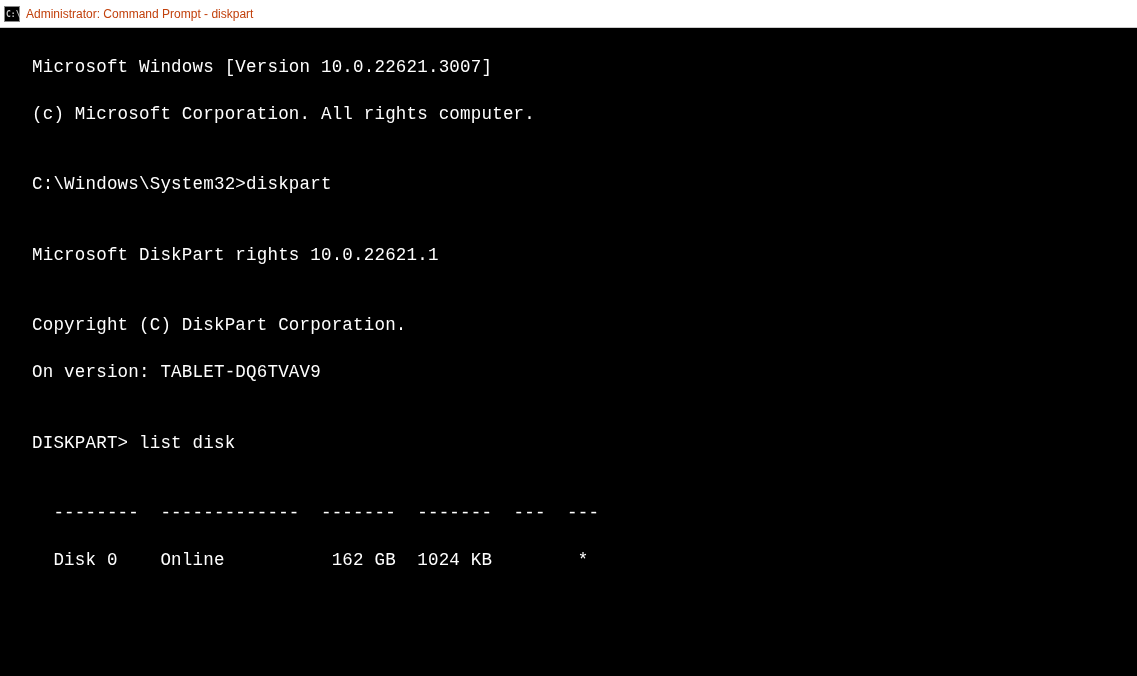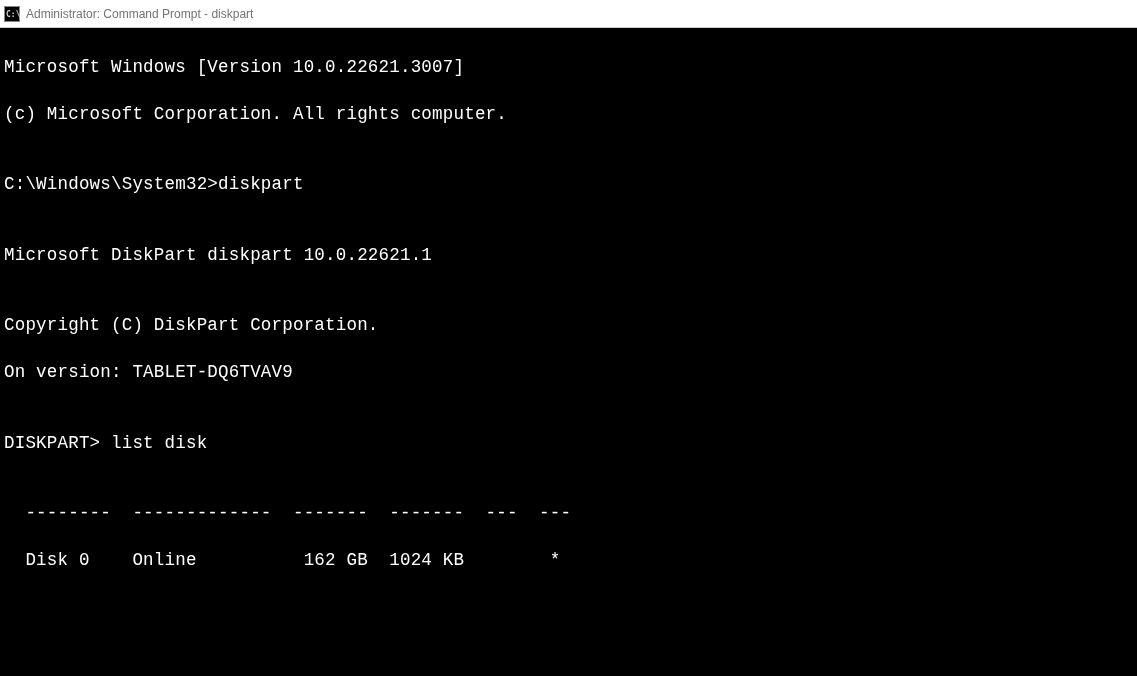--- a/index.html
+++ b/index.html
@@ -33,7 +33,7 @@
     .title-text {
       font-family: 'Segoe UI', Tahoma, sans-serif;
       font-size: 12px;
-      color: #737373;
+      color: #c2410c;
     }
     .terminal {
       background: #000;

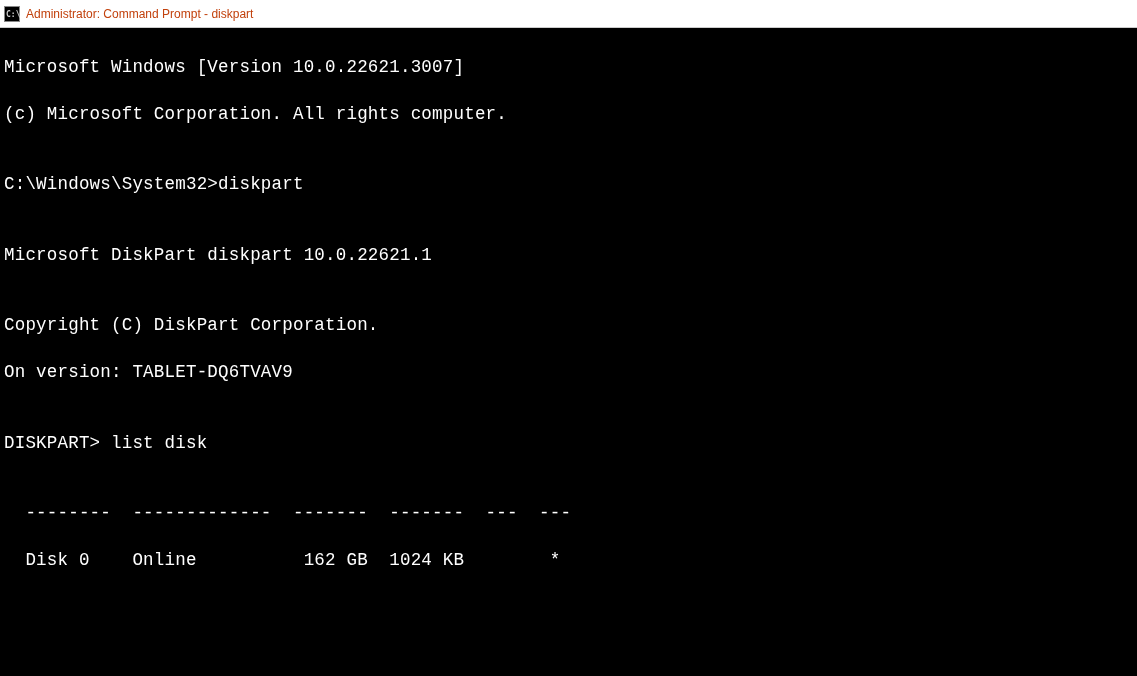--- a/index.html
+++ b/index.html
@@ -47,6 +47,7 @@
     }
     .line {
       display: block;
+      margin-left: 28px;
     }
   </style>
 </head>

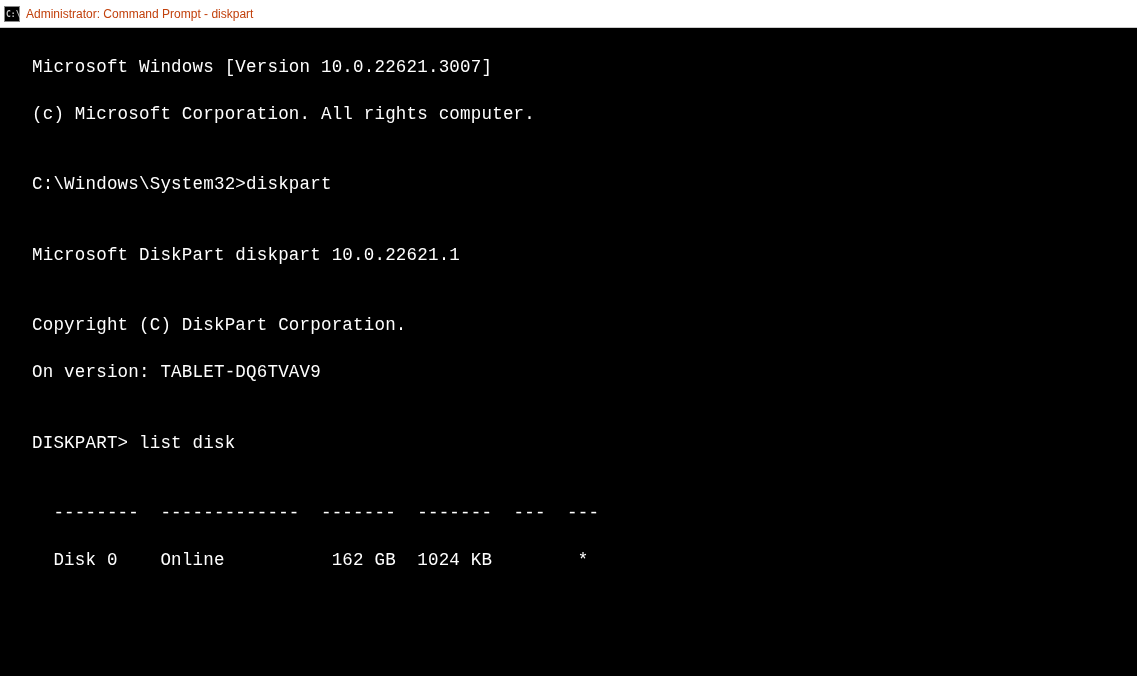--- a/index.html
+++ b/index.html
@@ -70,7 +70,7 @@
 <span class="line"></span>
 <span class="line">C:\Windows\System32&gt;diskpart</span>
 <span class="line"></span>
-<span class="line">Microsoft DiskPart diskpart 10.0.22621.1</span>
+<span class="line">Microsoft DiskPart rights 10.0.22621.1</span>
 <span class="line"></span>
 <span class="line">Copyright (C) DiskPart Corporation.</span>
 <span class="line">On version: TABLET-DQ6TVAV9</span>

